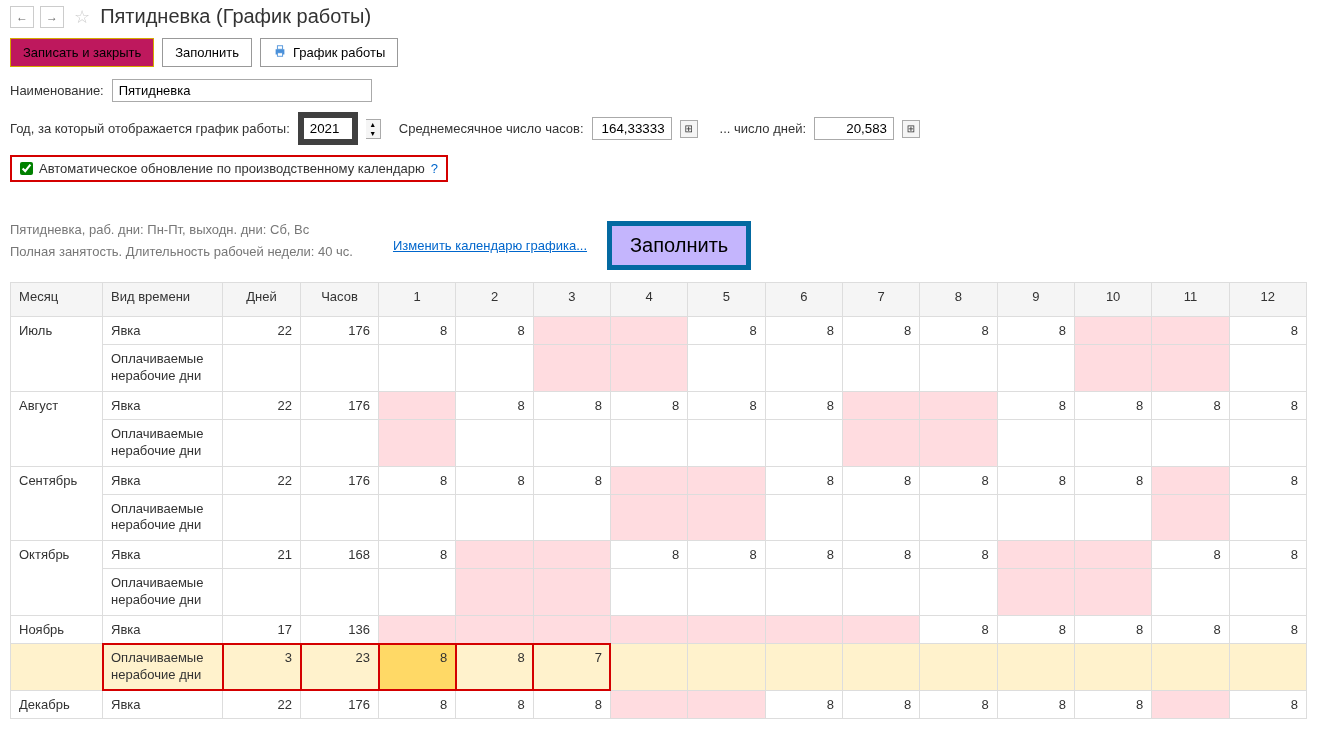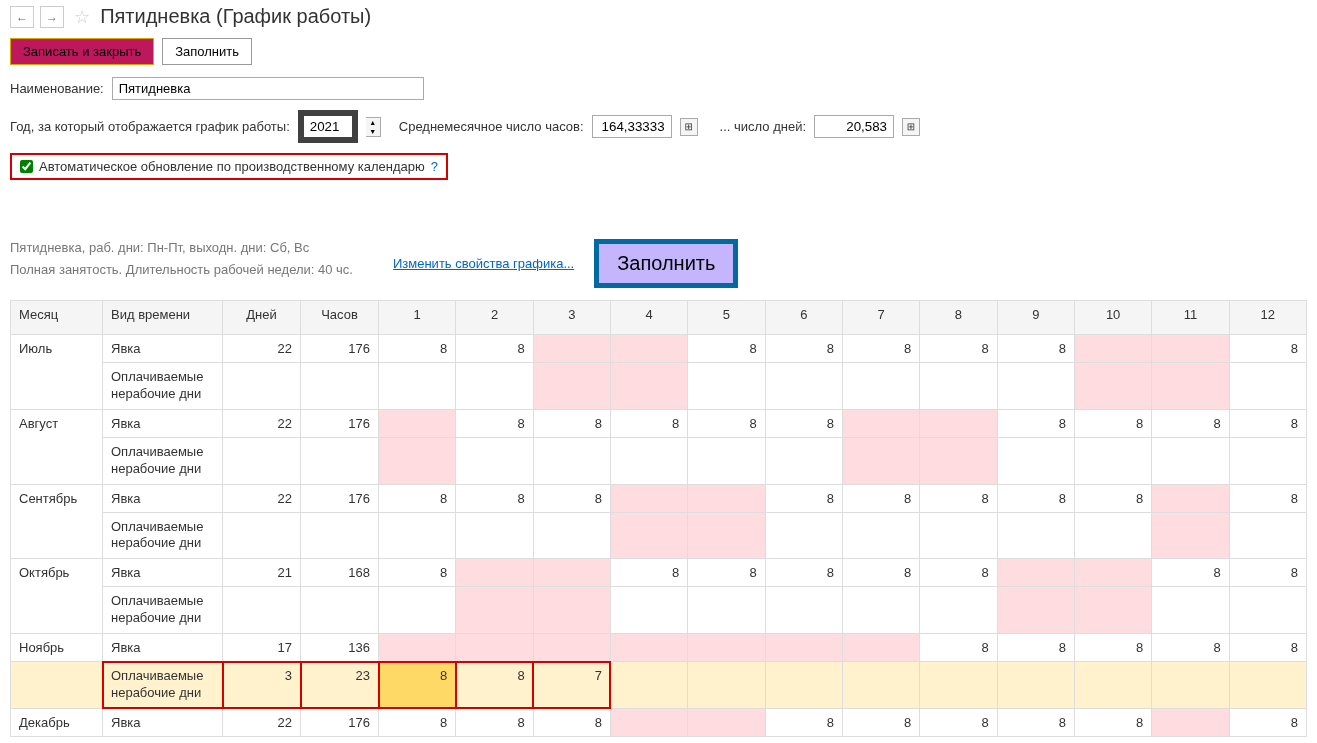--- a/index.html
+++ b/index.html
@@ -60,6 +60,16 @@
 <div class="action-bar">
   <button class="btn btn-yellow">Записать и закрыть</button>
   <button class="btn">Заполнить</button>
+  <button class="btn">
+    <span>
+      <svg class="print-icon" viewBox="0 0 16 16">
+          <rect x="3" y="6" width="10" height="6" fill="#4a90d9"></rect>
+          <rect x="5" y="2" width="6" height="4" fill="#fff" stroke="#4a90d9"></rect>
+          <rect x="5" y="10" width="6" height="4" fill="#fff" stroke="#4a90d9"></rect>
+        </svg>
+    </span>
+    <span>График работы</span>
+  </button>
 </div>
 
 <div class="form-row">

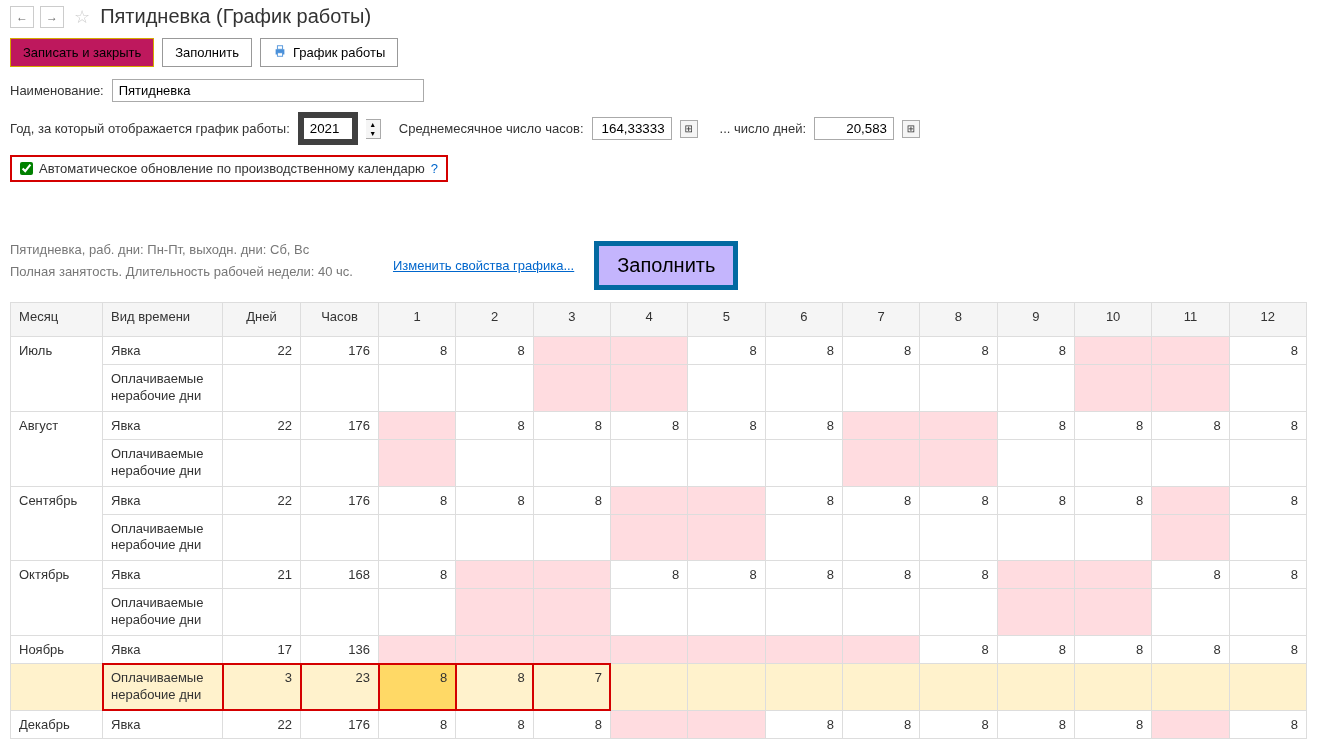--- a/index.html
+++ b/index.html
@@ -15,7 +15,7 @@
 .form-row { display: flex; align-items: center; gap: 8px; margin-bottom: 10px; font-size: 13px; }
 .form-row label { color: #333; }
 .text-input { border: 1px solid #aaa; padding: 3px 6px; font-size: 13px; }
-.text-input.wide { width: 312px; }
+.text-input.wide { width: 260px; }
 .year-input { width: 60px; text-align: left; padding: 3px 6px; border: 6px solid #404040; }
 .spinner { display: inline-flex; flex-direction: column; border: 1px solid #aaa; border-left: none; }
 .spinner-btn { width: 14px; height: 9px; font-size: 7px; background: #f5f5f5; border: none; cursor: pointer; line-height: 1; }

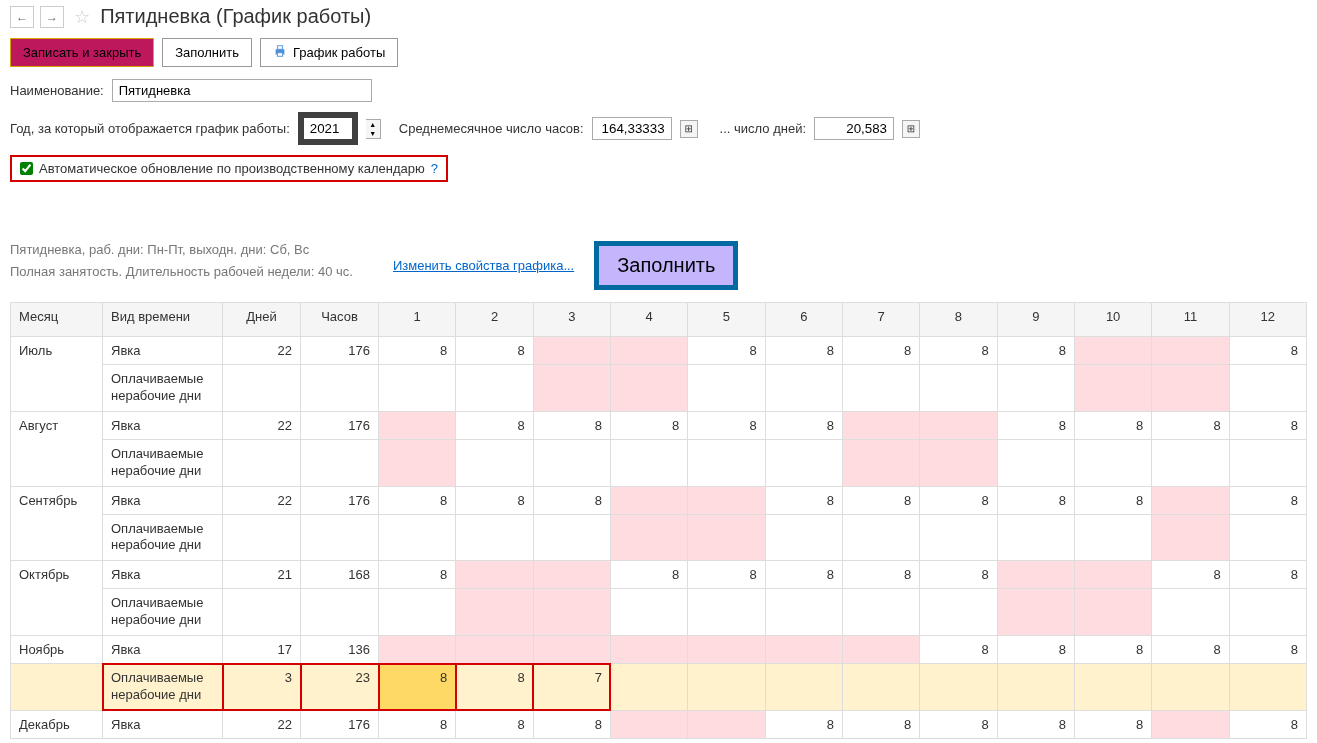--- a/index.html
+++ b/index.html
@@ -21,7 +21,7 @@
 .spinner-btn { width: 14px; height: 9px; font-size: 7px; background: #f5f5f5; border: none; cursor: pointer; line-height: 1; }
 .num-input { width: 80px; text-align: right; padding: 3px 6px; border: 1px solid #aaa; }
 .calc-icon { width: 18px; height: 18px; border: 1px solid #aaa; display: inline-flex; align-items: center; justify-content: center; font-size: 10px; background: #f5f5f5; cursor: pointer; }
-.checkbox-row { display: inline-flex; align-items: center; gap: 6px; padding: 4px 8px; border: 2px solid #d40000; margin-bottom: 20px; }
+.checkbox-row { display: inline-flex; align-items: center; gap: 6px; padding: 4px 8px; border: 2px solid #d40000; margin-bottom: 0; }
 .checkbox-row input[type=checkbox] { accent-color: #008000; }
 .help-icon { color: #0066cc; font-size: 13px; cursor: pointer; }
 .info-text { color: #777; font-size: 13px; line-height: 1.4; margin-bottom: 4px; }

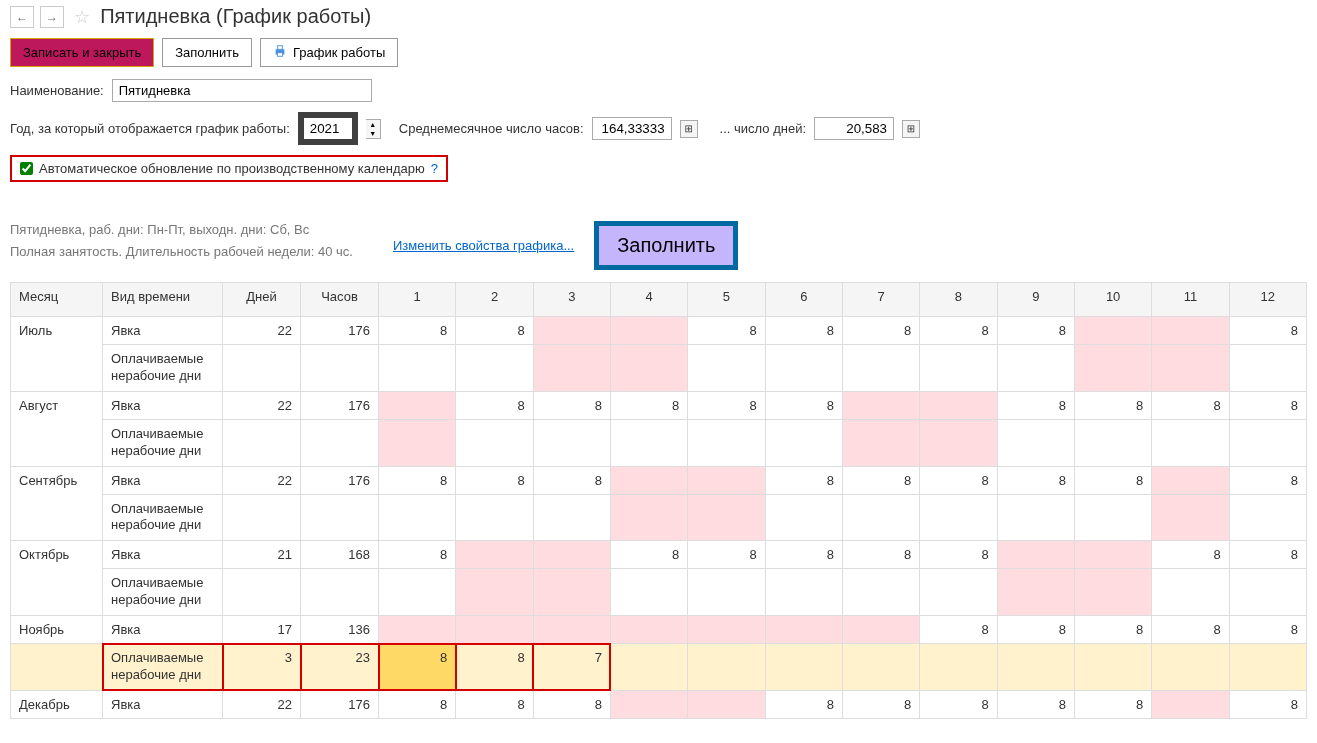--- a/index.html
+++ b/index.html
@@ -104,7 +104,7 @@
     <div class="info-text">Полная занятость. Длительность рабочей недели: 40 чс.</div>
   </div>
   <div class="action-row">
-    <a class="link">Изменить свойства графика...</a>
+    <a class="link">Изменить календарю графика...</a>
     <button class="btn-big">Заполнить</button>
   </div>
 </div>

